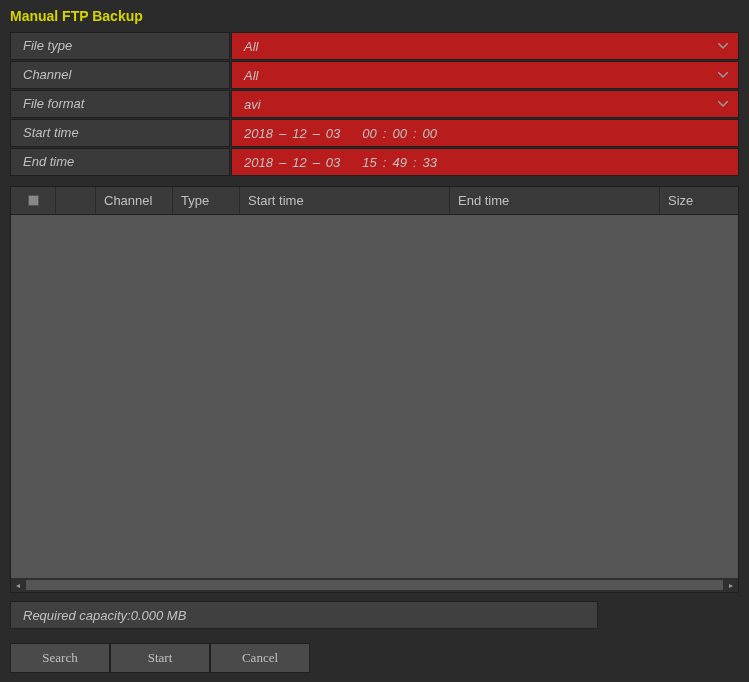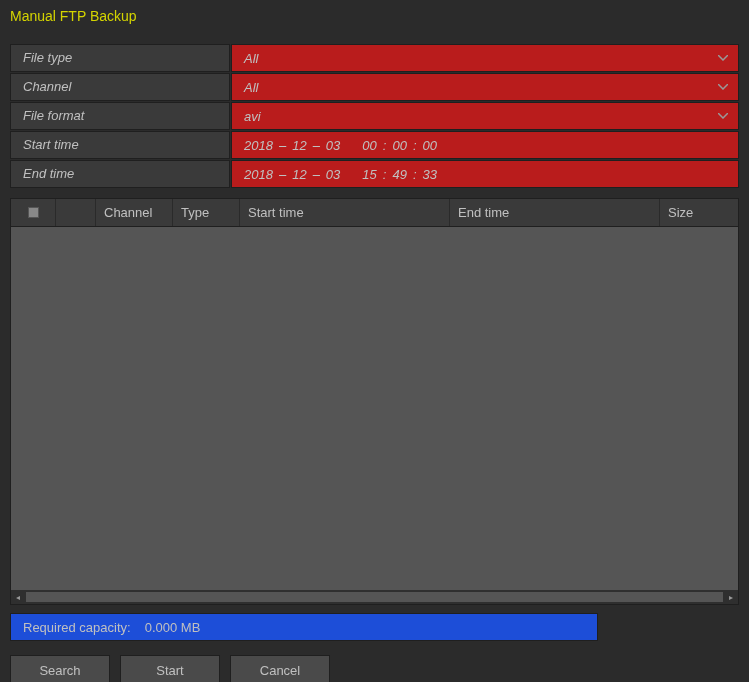--- a/index.html
+++ b/index.html
@@ -15,8 +15,9 @@
     }
     .title {
       color: #d4d400;
-      padding: 4px 10px 20px 10px;
+      padding: 4px 10px 8px 10px;
       font-size: 14px;
+      font-weight: bold;
     }
     .form-area {
       padding: 0 10px;

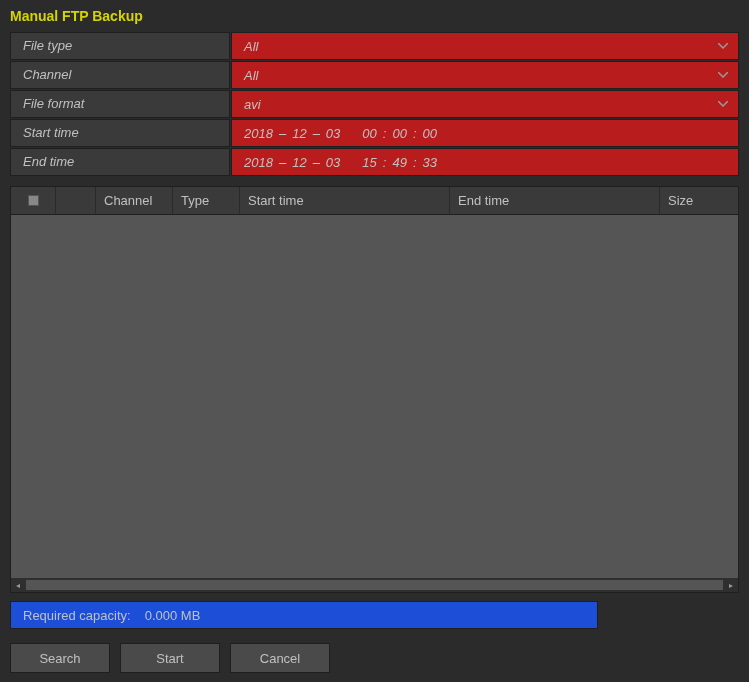--- a/index.html
+++ b/index.html
@@ -126,13 +126,14 @@
     }
     .capacity-row {
       margin: 8px 10px 0 10px;
-      background: #1d4ed8;
+      background: #404040;
       border: 1px solid #1f1f1f;
       height: 28px;
       display: flex;
       align-items: center;
       padding: 0 12px;
       width: 588px;
+      font-style: italic;
     }
     .cap-value {
       margin-left: 14px;

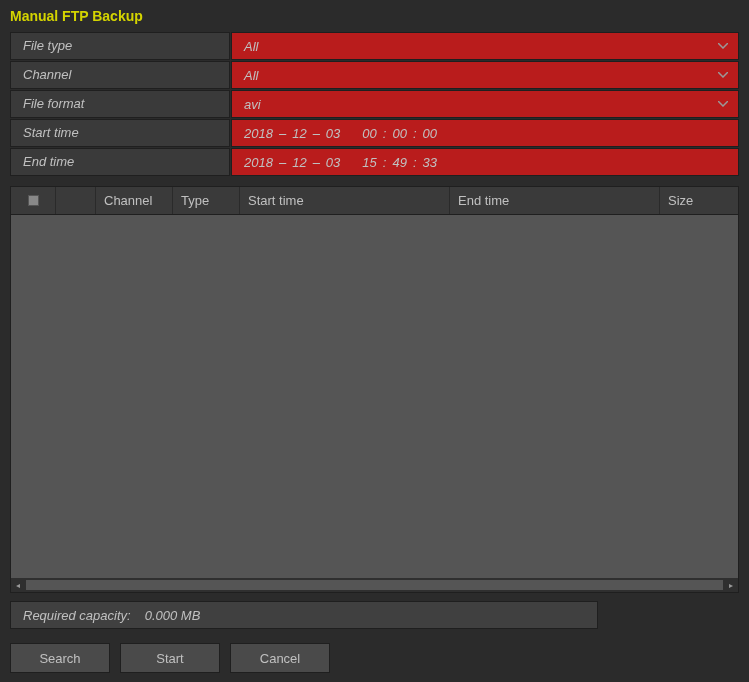--- a/index.html
+++ b/index.html
@@ -136,7 +136,6 @@
       font-style: italic;
     }
     .cap-value {
-      margin-left: 14px;
     }
     .buttons {
       display: flex;

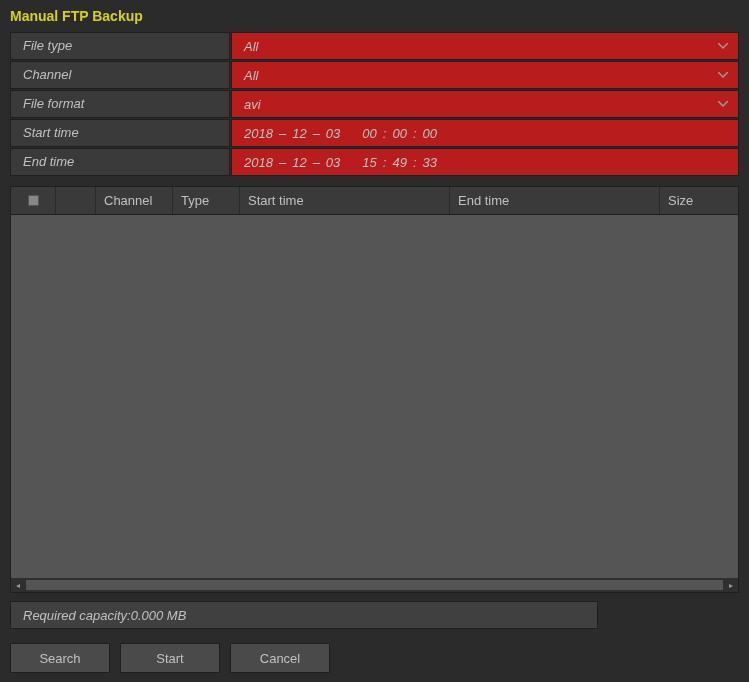--- a/index.html
+++ b/index.html
@@ -139,8 +139,9 @@
     }
     .buttons {
       display: flex;
-      gap: 10px;
+      gap: 0;
       padding: 14px 10px 0 10px;
+      font-family: Liberation Serif, serif;
     }
     .btn {
       width: 100px;

